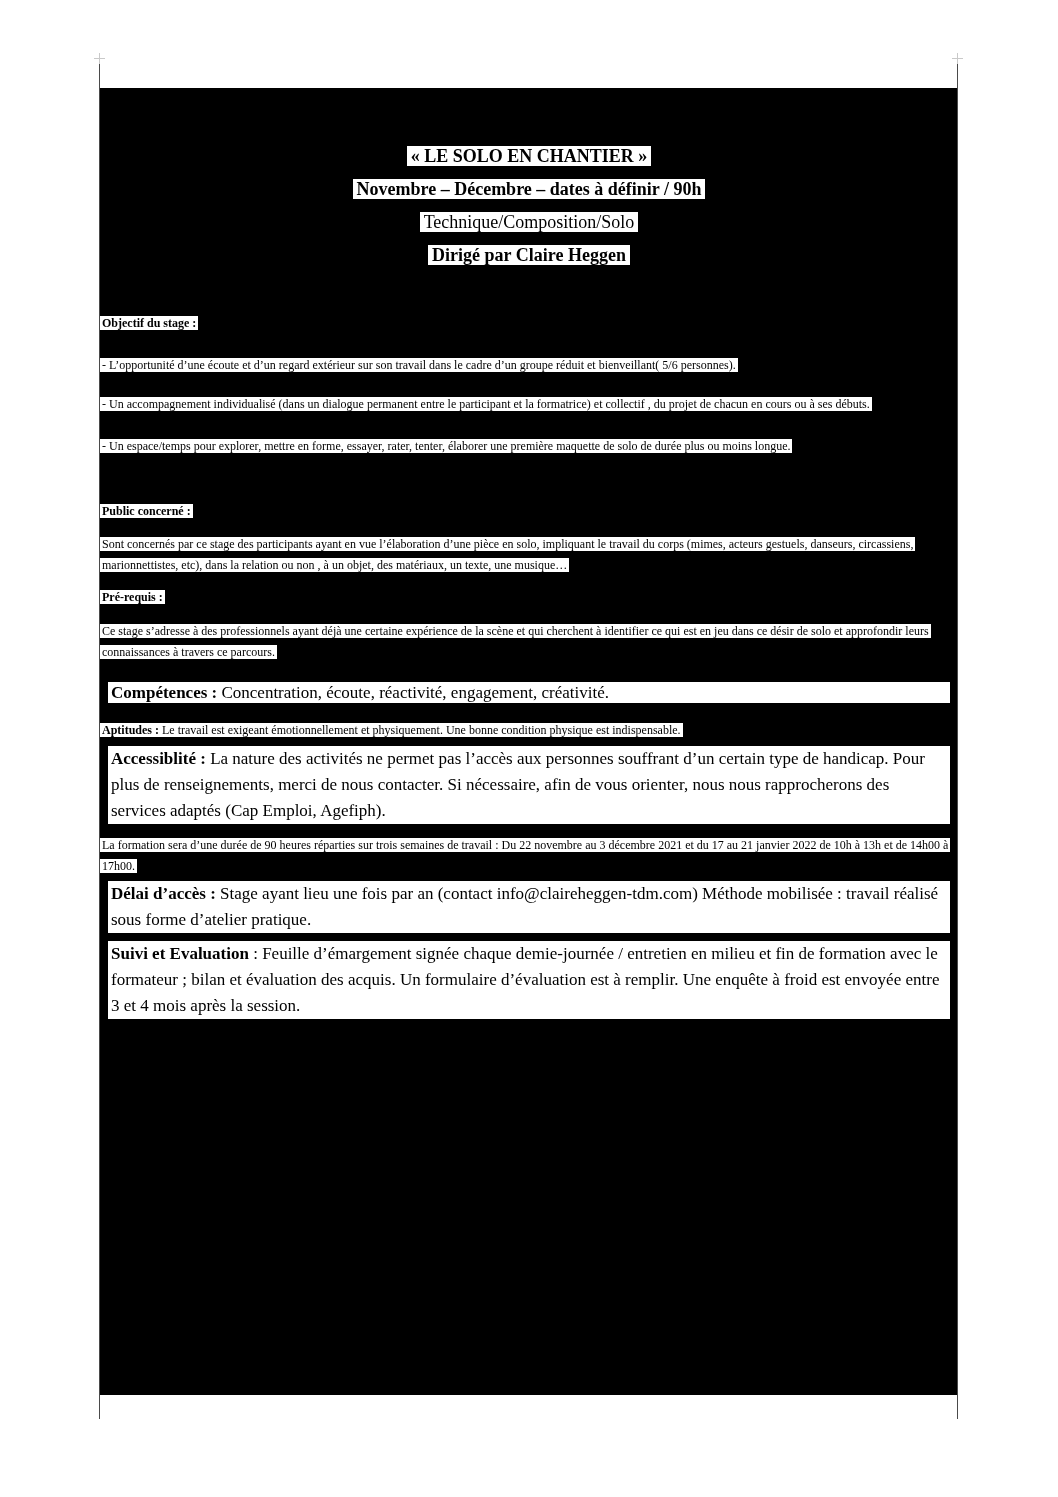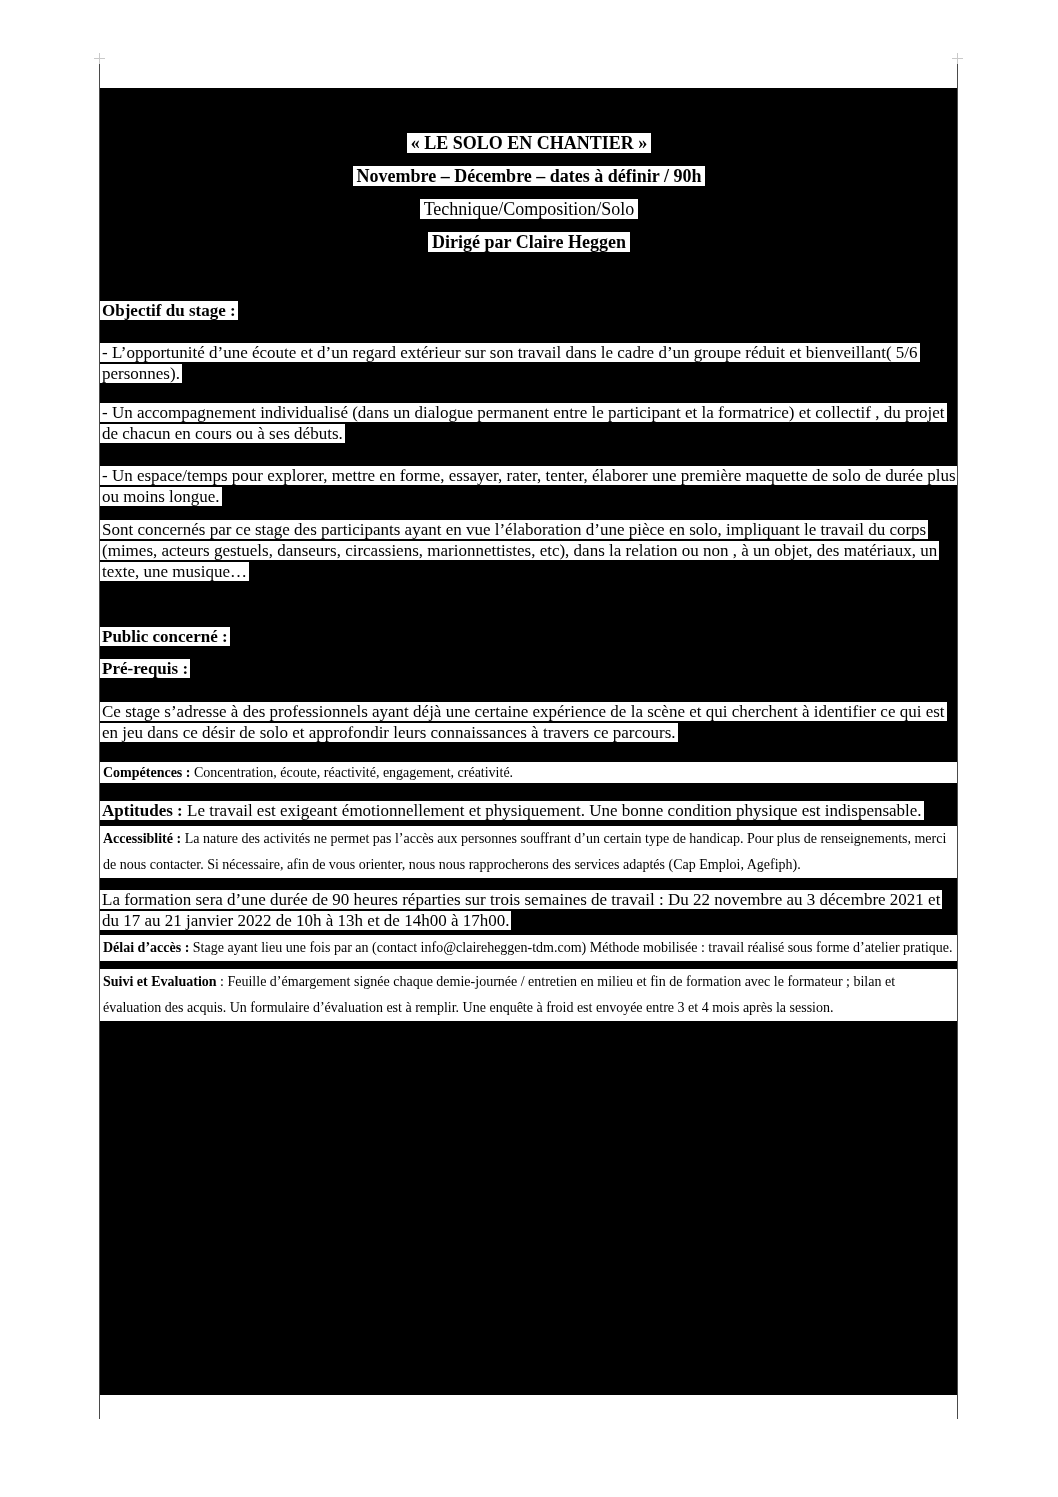--- a/index.html
+++ b/index.html
@@ -30,7 +30,7 @@
   }
 
   
-  .doc-header { padding-top: 39px; }
+  .doc-header { padding-top: 52px; }
   .hd { margin: 0; text-align: center; font-size: 18px; line-height: 33px; }
   .hd .hl { padding: 0 4px; }
   .bold { font-weight: bold; }

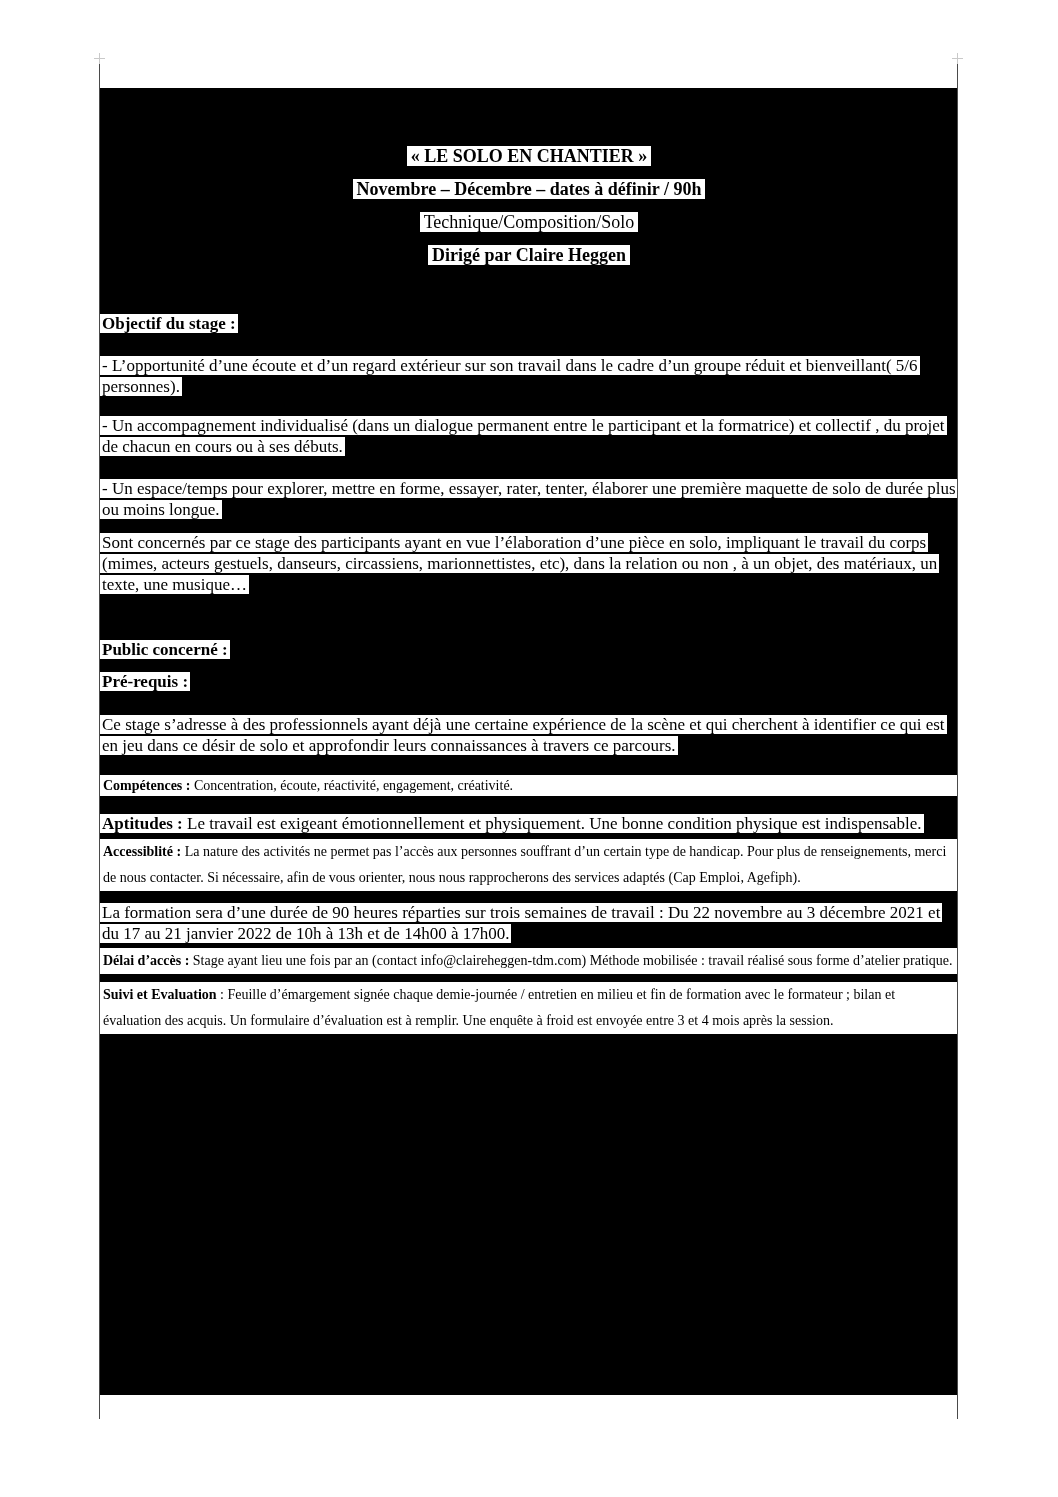--- a/index.html
+++ b/index.html
@@ -36,7 +36,7 @@
   .bold { font-weight: bold; }
 
   
-  .para { margin: 0; font-size: 17px; line-height: 21px; }
+  .para { margin: 0; font-size: 12px; line-height: 21px; }
   .hl {
     background: #ffffff;
     padding: 0 2px;

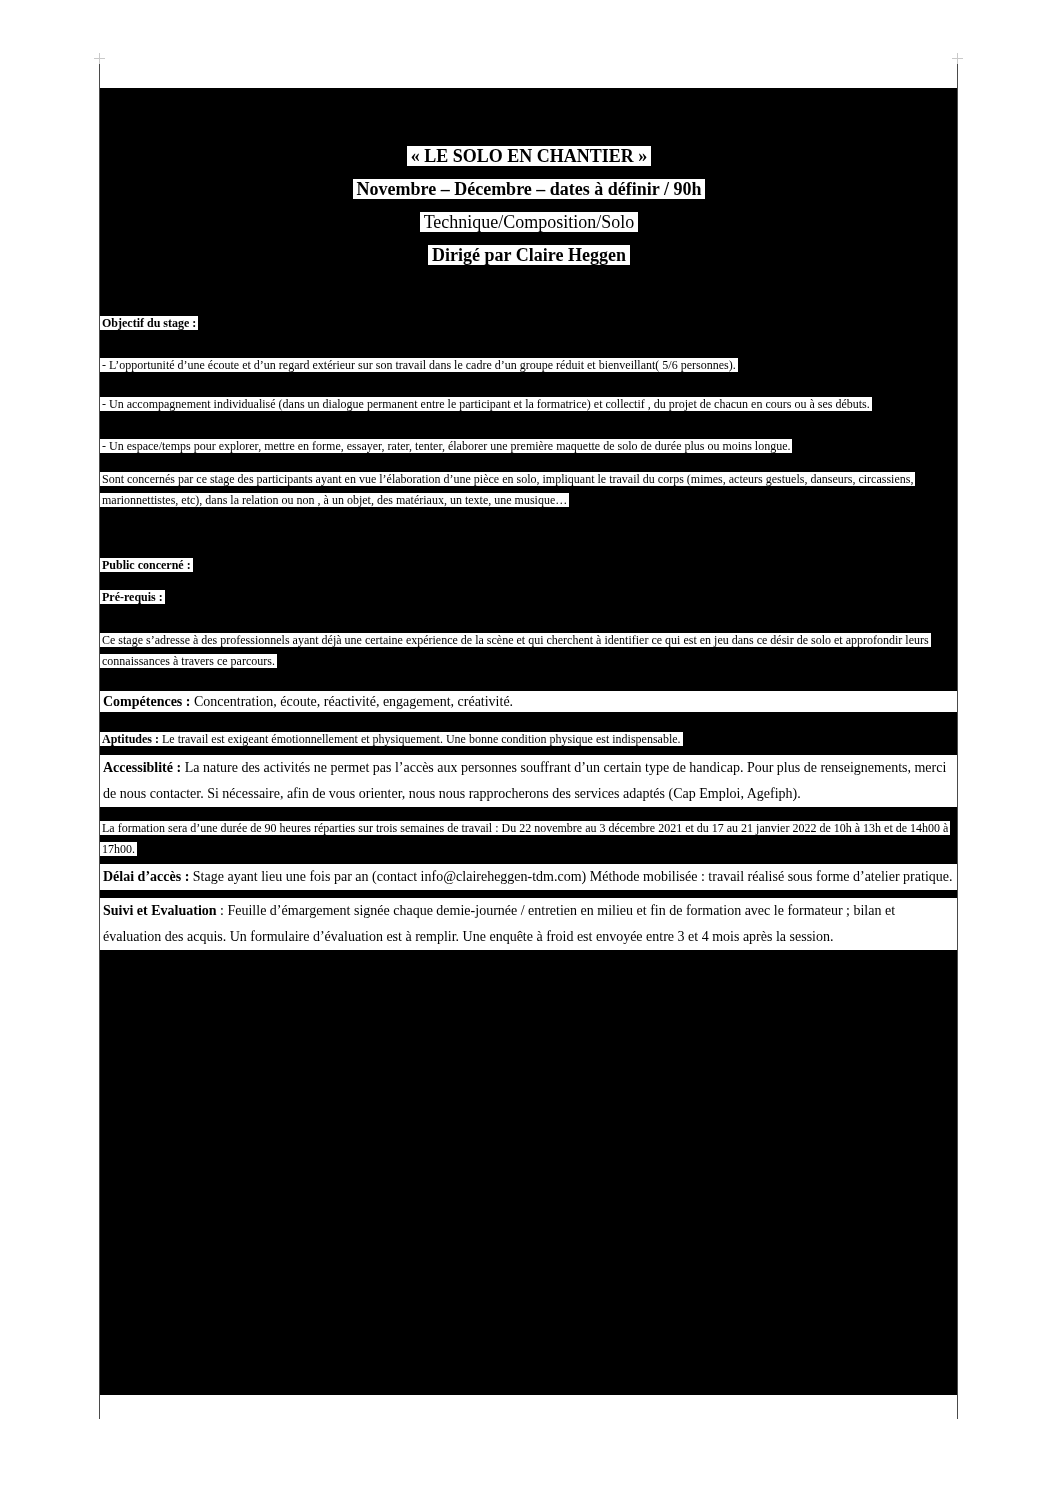--- a/index.html
+++ b/index.html
@@ -75,8 +75,8 @@
     <p class="para mt-18"><span class="hl">- Un accompagnement individualisé (dans un dialogue permanent entre le participant et la formatrice) et collectif , du projet de chacun en cours ou à ses débuts.</span></p>
     <p class="para mt-21"><span class="hl">- Un espace/temps pour explorer, mettre en forme, essayer, rater, tenter, élaborer une première maquette de solo de durée  plus ou moins longue.</span></p>
 
+    <p class="para mt-44"><span class="hl bold">Public concerné :</span></p>
     <p class="para mt-12"><span class="hl">Sont concernés par ce stage des participants ayant en vue l’élaboration d’une pièce en solo, impliquant le travail du corps (mimes, acteurs gestuels, danseurs, circassiens, marionnettistes, etc),  dans la relation ou non , à un objet, des matériaux, un texte,  une musique…</span></p>
-    <p class="para mt-44"><span class="hl bold">Public concerné :</span></p>
 
     <p class="para mt-11"><span class="hl bold">Pré-requis :</span></p>
     <p class="para mt-13"><span class="hl">Ce stage s’adresse à des professionnels  ayant déjà une certaine expérience de la scène et qui cherchent à identifier ce qui est en jeu dans ce désir de solo et approfondir leurs connaissances à travers ce parcours.</span></p>

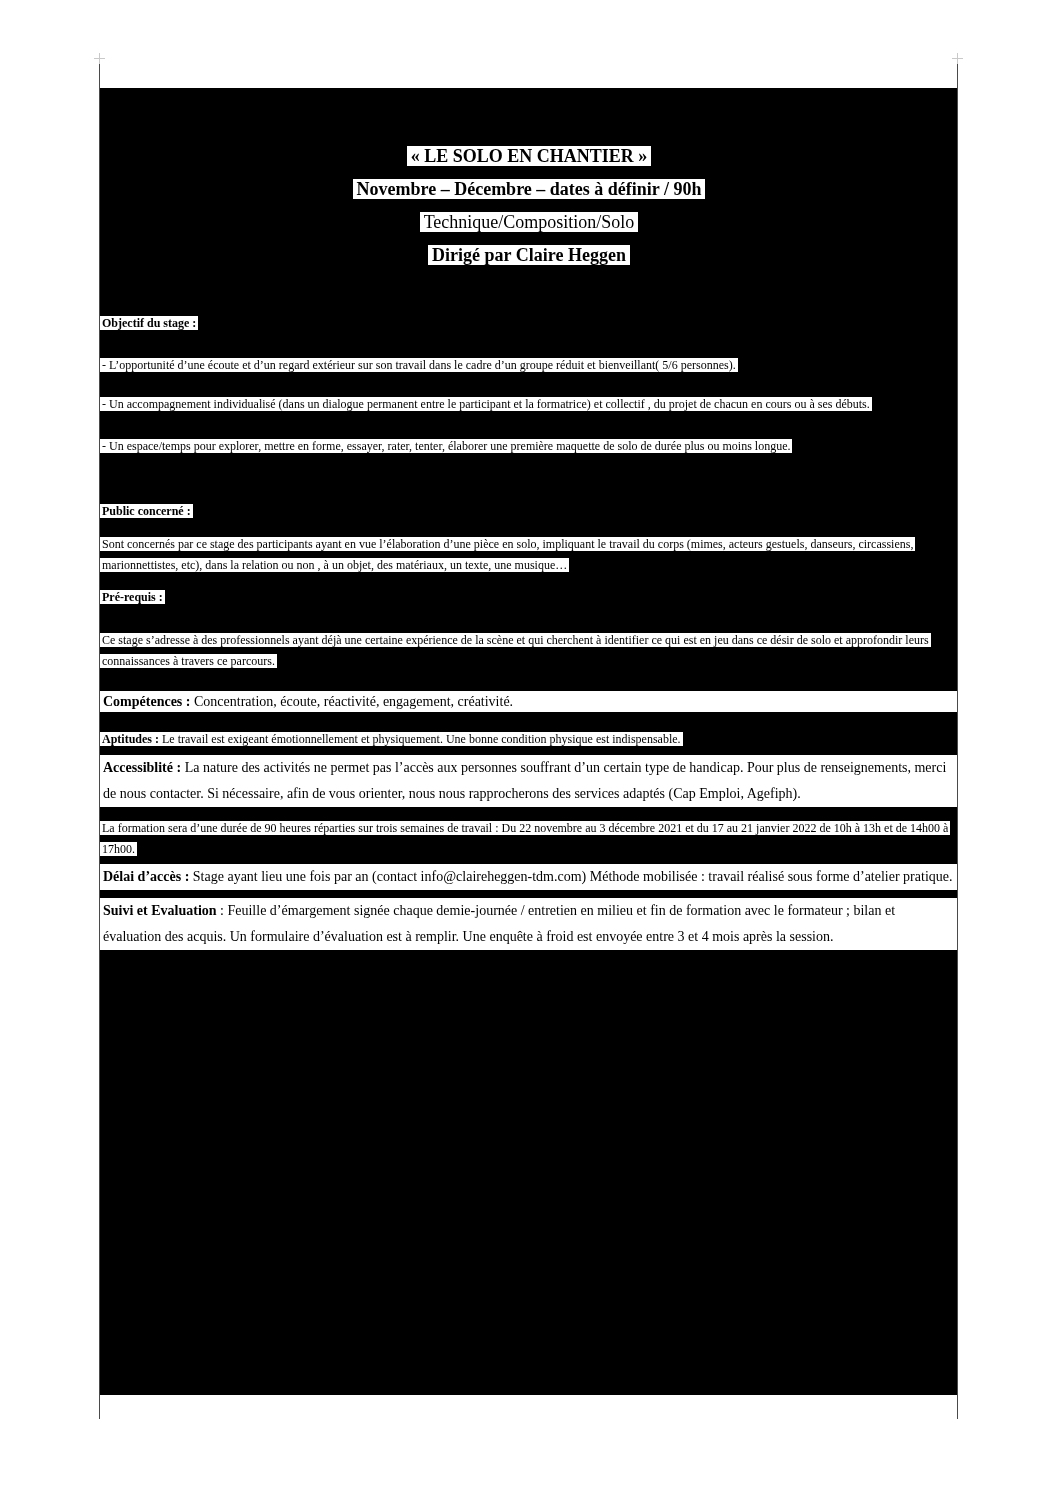--- a/index.html
+++ b/index.html
@@ -51,7 +51,7 @@
 
   .mt-41 { margin-top: 41px; } .mt-9  { margin-top: 9px;  } .mt-21 { margin-top: 21px; }
   .mt-18 { margin-top: 18px; } .mt-20 { margin-top: 20px; } .mt-44 { margin-top: 44px; }
-  .mt-12 { margin-top: 12px; } .mt-11 { margin-top: 11px; } .mt-13 { margin-top: 22px; }
+  .mt-12 { margin-top: 12px; } .mt-11 { margin-top: 11px; } .mt-13 { margin-top: 13px; }
   .mt-19 { margin-top: 19px; } .mt-17 { margin-top: 17px; } .mt-5  { margin-top: 5px;  }
   .mt-50 { margin-top: 50px; } .mt-4  { margin-top: 4px;  } .mt-8  { margin-top: 8px;  }
 </style>

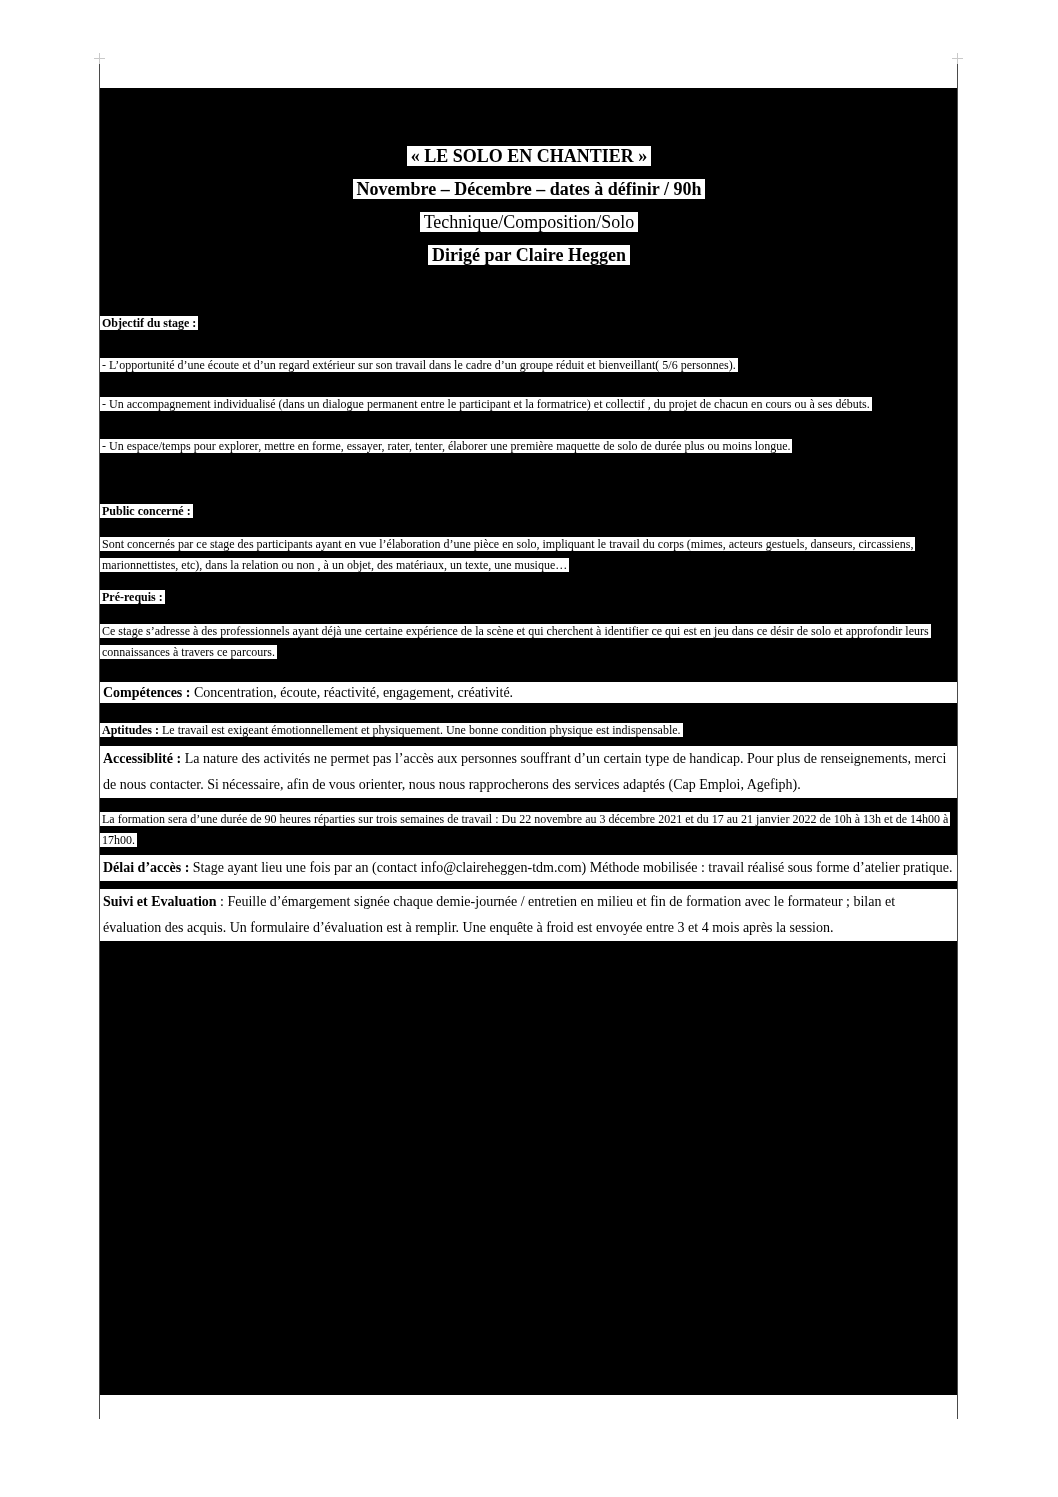--- a/index.html
+++ b/index.html
@@ -45,7 +45,7 @@
   }
 
   
-  .white-block { background: #ffffff; font-size: 14px; padding: 0 3px; margin: 0; }
+  .white-block { background: #ffffff; font-size: 17px; padding: 0 3px; margin: 8px; }
   .lh-single { line-height: 21px; }
   .lh-wide   { line-height: 26px; }
 

